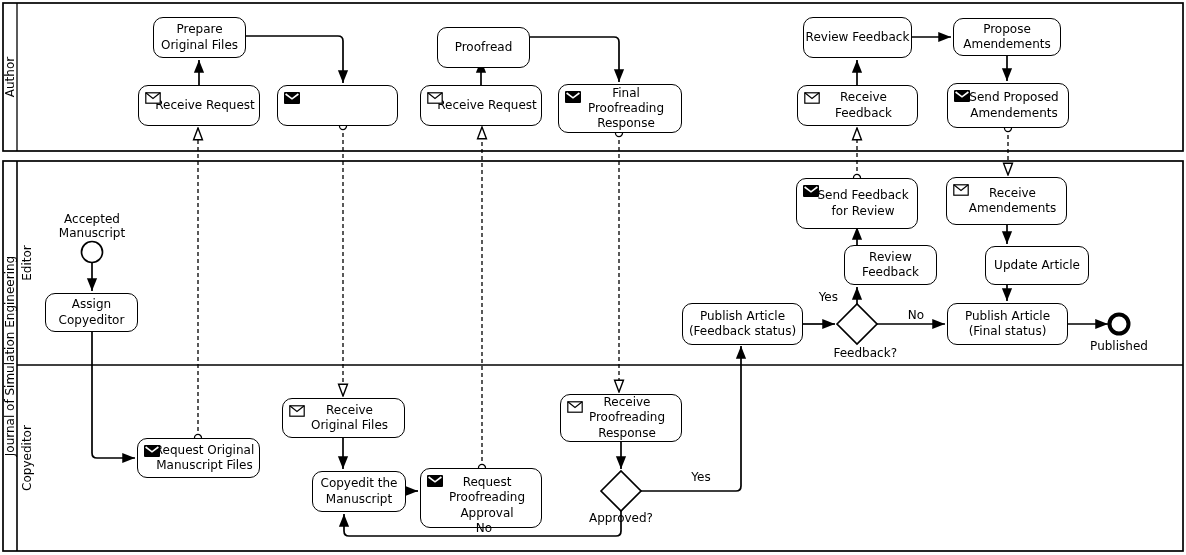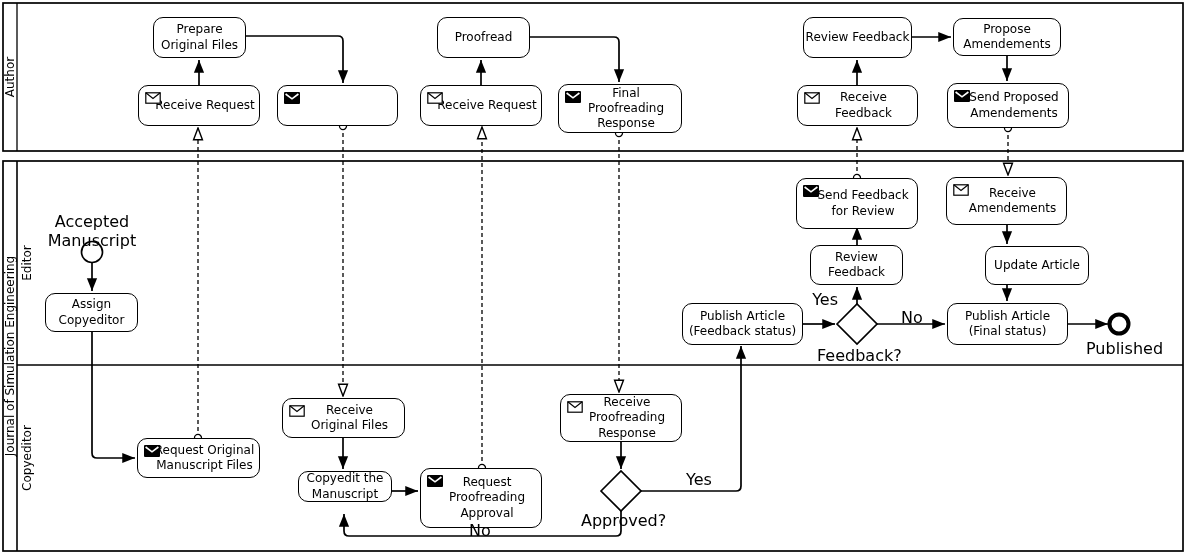--- a/index.html
+++ b/index.html
@@ -115,7 +115,7 @@
           <path d="M1.6,2 L8,6.8 L14.4,2" fill="none" stroke="#fff" stroke-width="1.6"></path>
         </svg></span>
   </div>
-  <div class="task" style="left:437px;top:17px;width:93px;height:41px">
+  <div class="task" style="left:437px;top:27px;width:93px;height:41px">
     <span class="task-label">Proofread</span>
   </div>
   <div class="task msg-task" style="left:420px;top:85px;width:122px;height:41px">

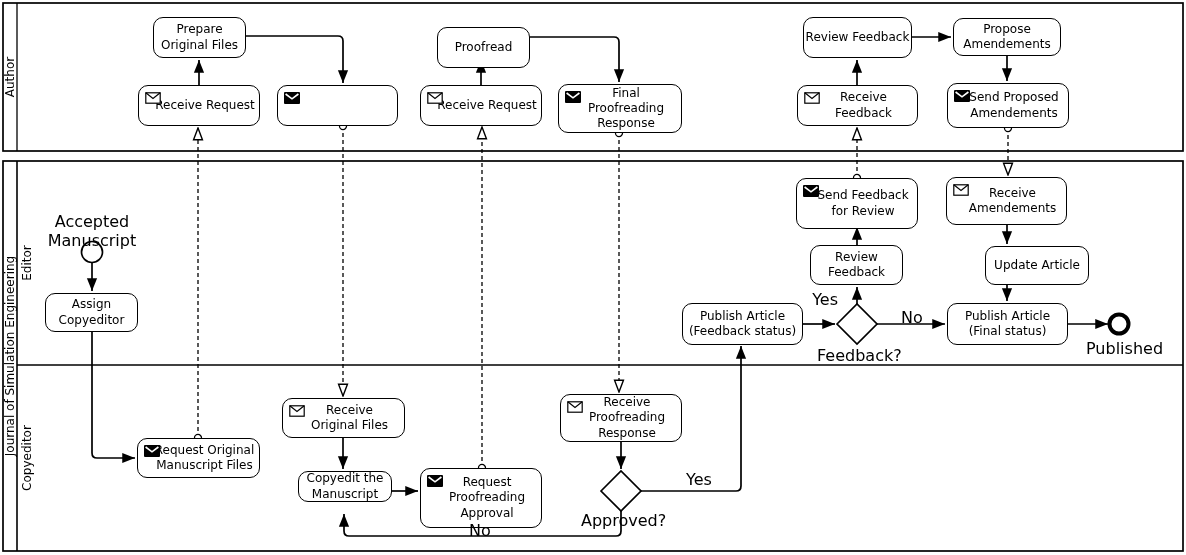--- a/index.html
+++ b/index.html
@@ -27,7 +27,7 @@
     position:absolute; height:16px; display:flex; align-items:center; justify-content:center;
     transform:rotate(-90deg); font-size:12px; white-space:nowrap;
   }
-  .flabel{position:absolute; font-size:16px; text-align:center; white-space:pre-line;}
+  .flabel{position:absolute; font-size:12px; text-align:center; white-space:pre-line;}
   .flabel.left-align{text-align:left;}
   .flabel.right-align{text-align:right;}
 </style>

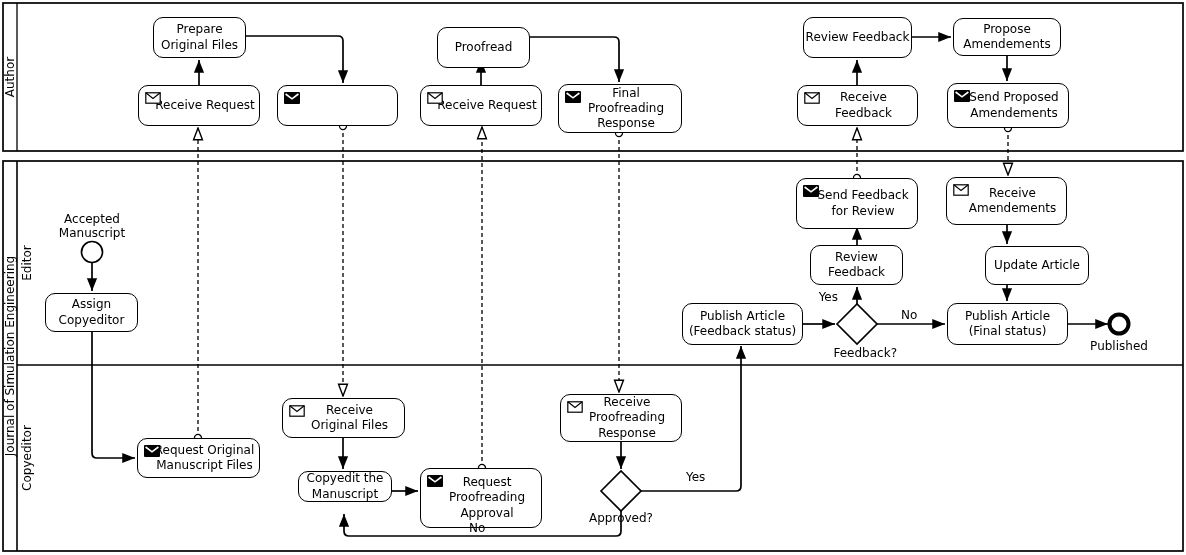--- a/index.html
+++ b/index.html
@@ -178,7 +178,7 @@
     <span class="task-label">Receive
 Amendements</span>
   </div>
-  <div class="task" style="left:810px;top:245px;width:93px;height:40px">
+  <div class="task" style="left:844px;top:245px;width:93px;height:40px">
     <span class="task-label">Review
 Feedback</span>
   </div>

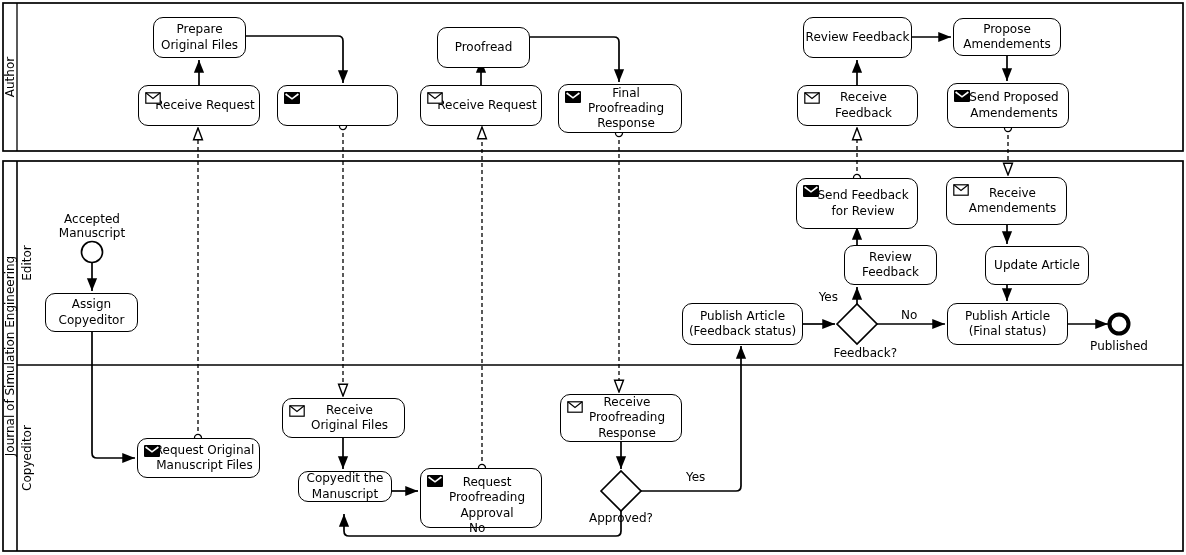--- a/index.html
+++ b/index.html
@@ -28,7 +28,7 @@
     transform:rotate(-90deg); font-size:12px; white-space:nowrap;
   }
   .flabel{position:absolute; font-size:12px; text-align:center; white-space:pre-line;}
-  .flabel.left-align{text-align:left;}
+  .flabel.left-align{text-align:center;}
   .flabel.right-align{text-align:right;}
 </style>
 </head>

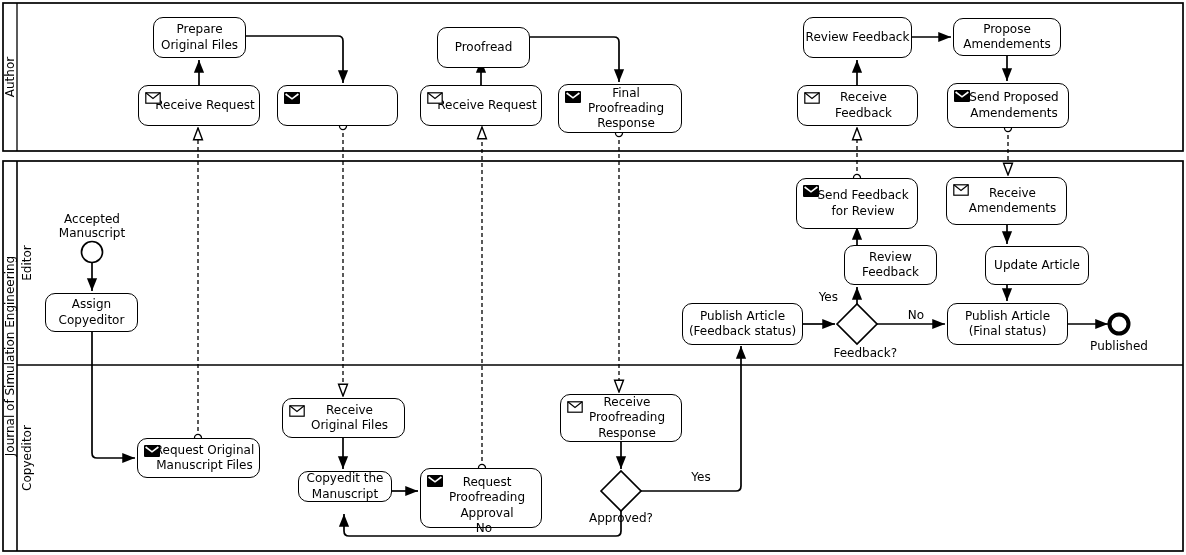--- a/index.html
+++ b/index.html
@@ -210,7 +210,7 @@
     <span class="task-label">Receive
 Original Files</span>
   </div>
-  <div class="task" style="left:298px;top:471px;width:94px;height:31px">
+  <div class="task" style="left:312px;top:471px;width:94px;height:41px">
     <span class="task-label">Copyedit the
 Manuscript</span>
   </div>

